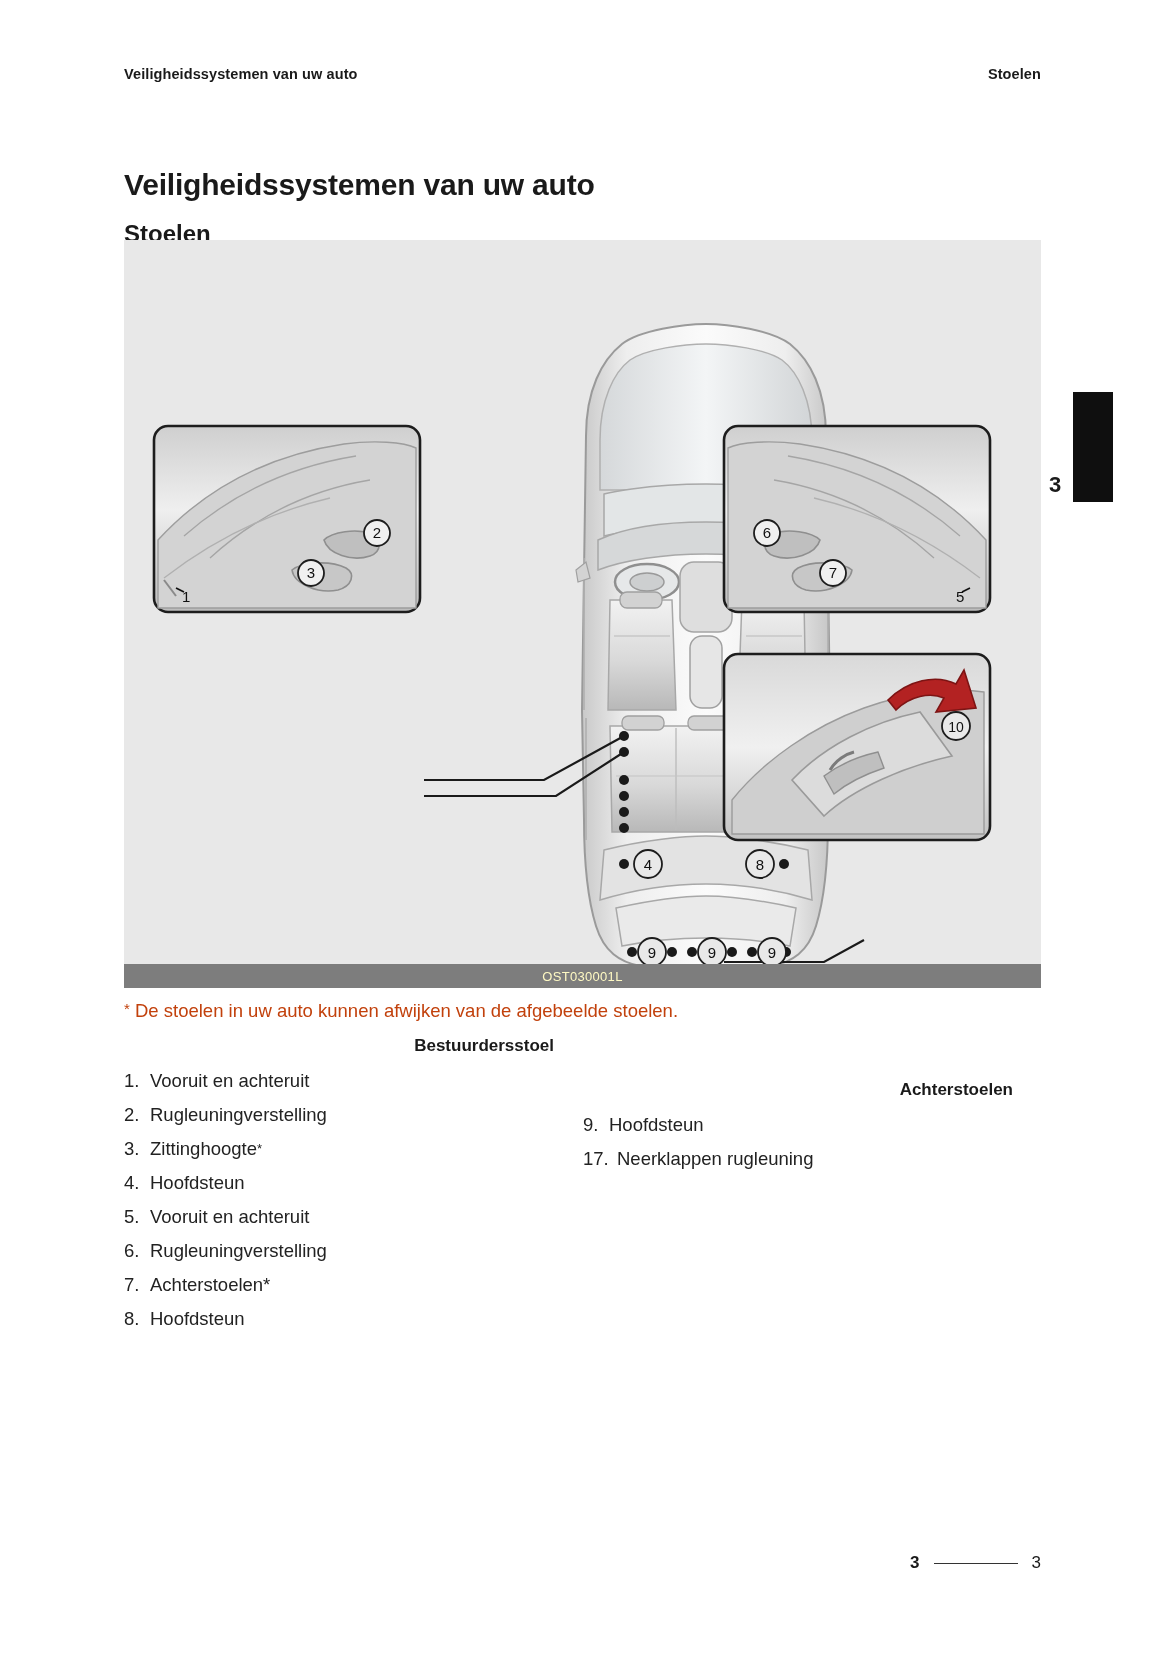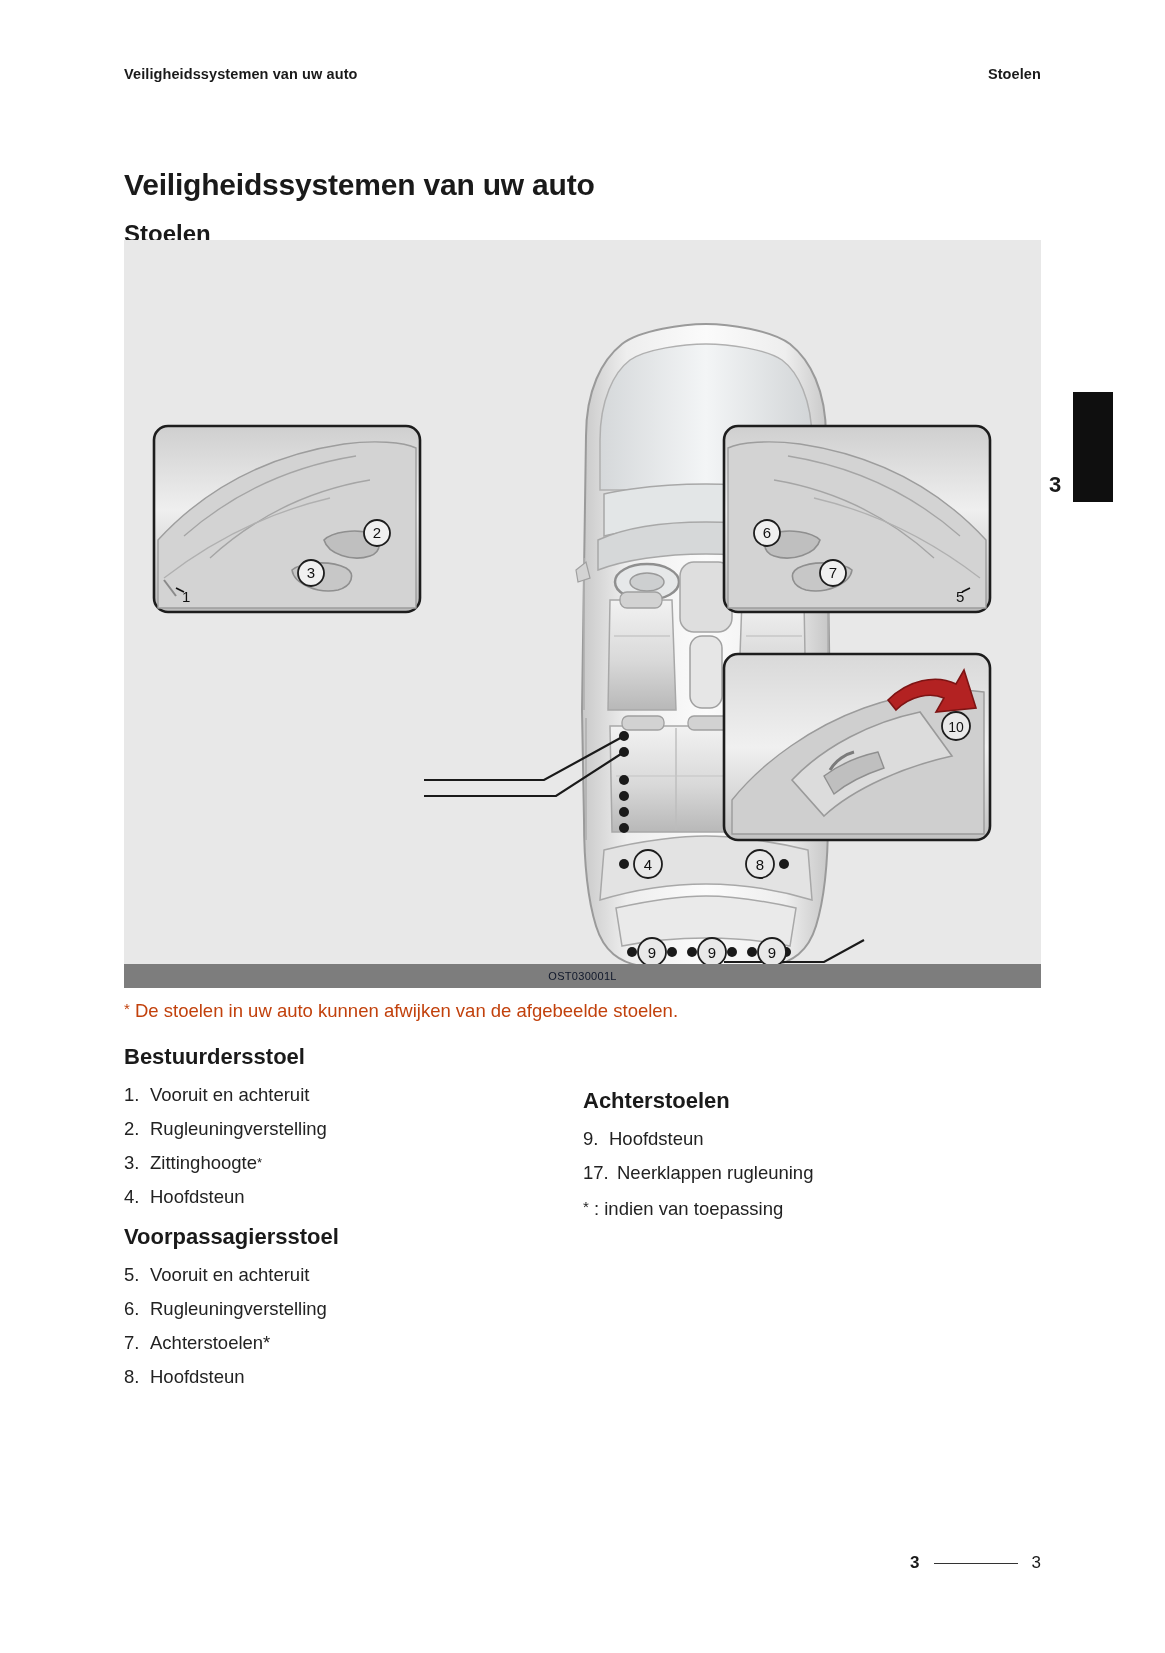--- a/index.html
+++ b/index.html
@@ -80,8 +80,8 @@
     width: 917px;
     height: 24px;
     background: #7d7d7d;
-    color: #0f172a;
-    font-size: 11px;
+    color: #fef9c3;
+    font-size: 13px;
     display: flex;
     align-items: center;
     justify-content: center;

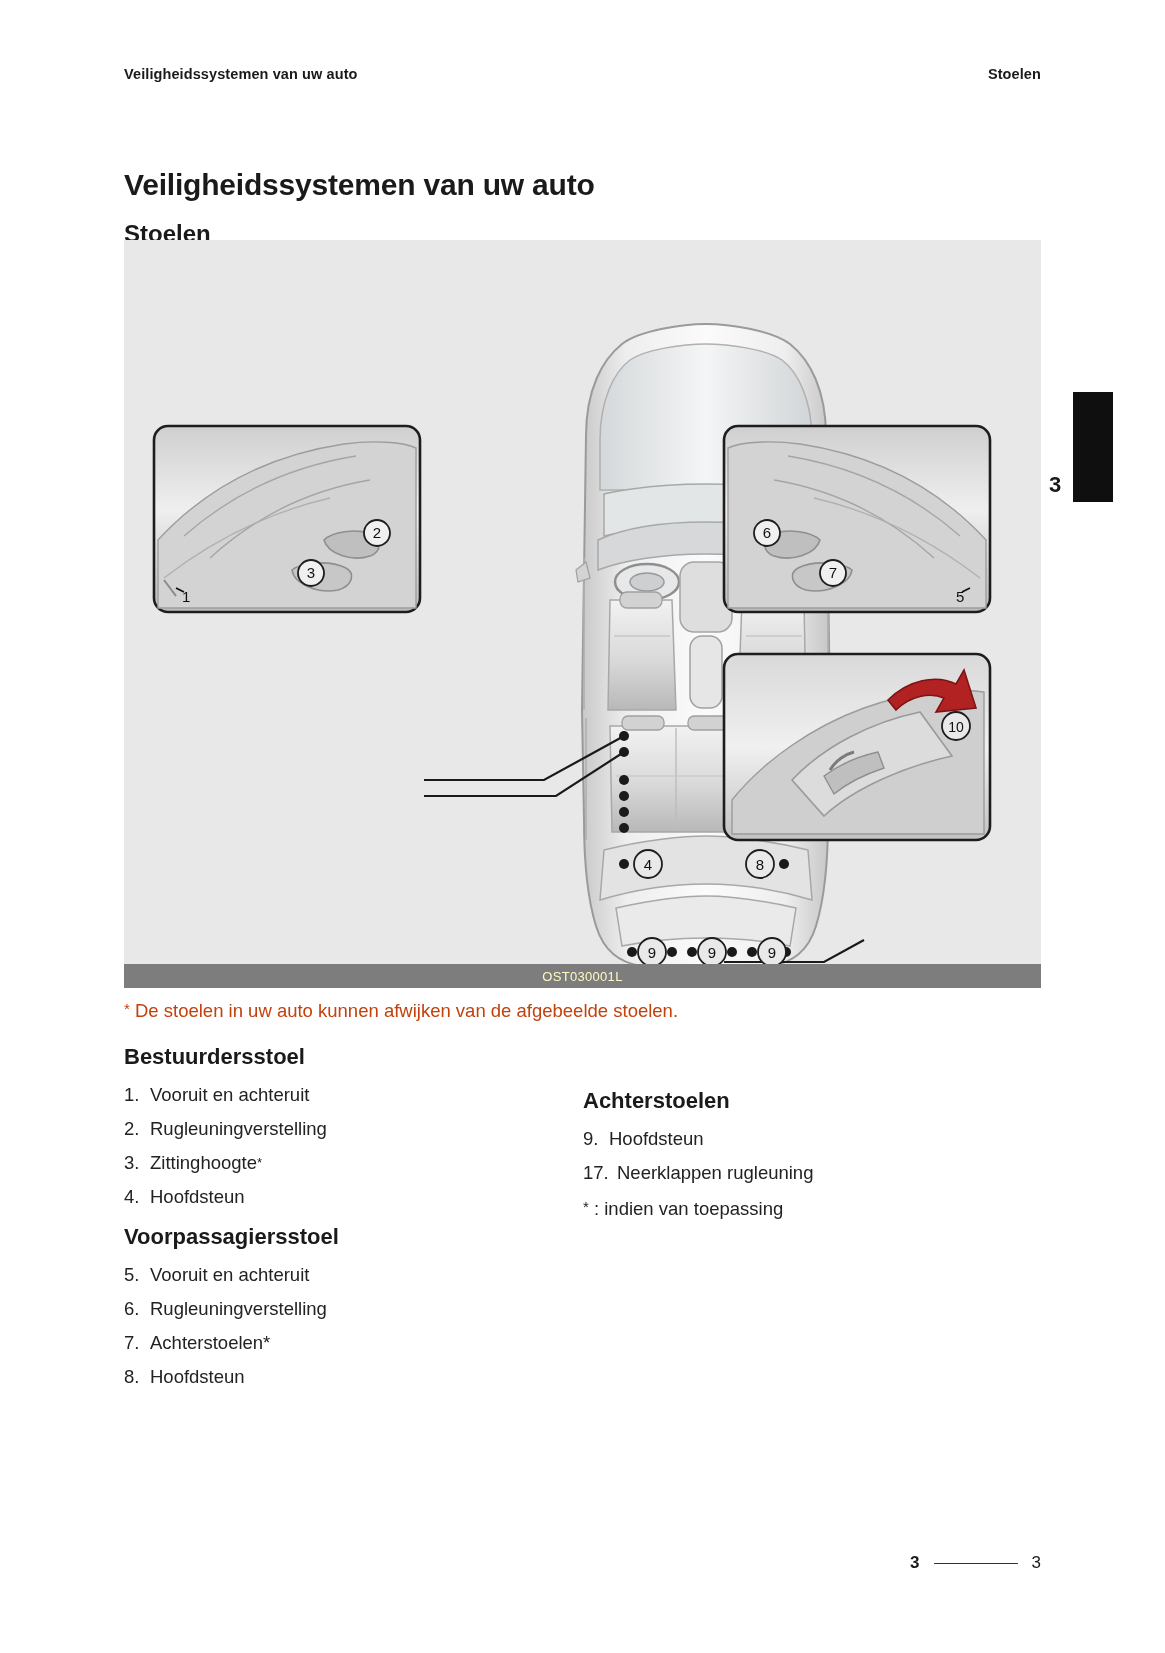--- a/index.html
+++ b/index.html
@@ -114,9 +114,10 @@
     width: 430px;
   }
   .list-head {
-    font-size: 22px;
-    font-weight: bold;
-    margin: 8px 0 8px 0;
+    font-size: 17px;
+    font-weight: bold;
+    margin: 0 0 8px 0;
+    text-align: right;
   }
   .list-head.second { margin-top: 10px; }
   .list-row {

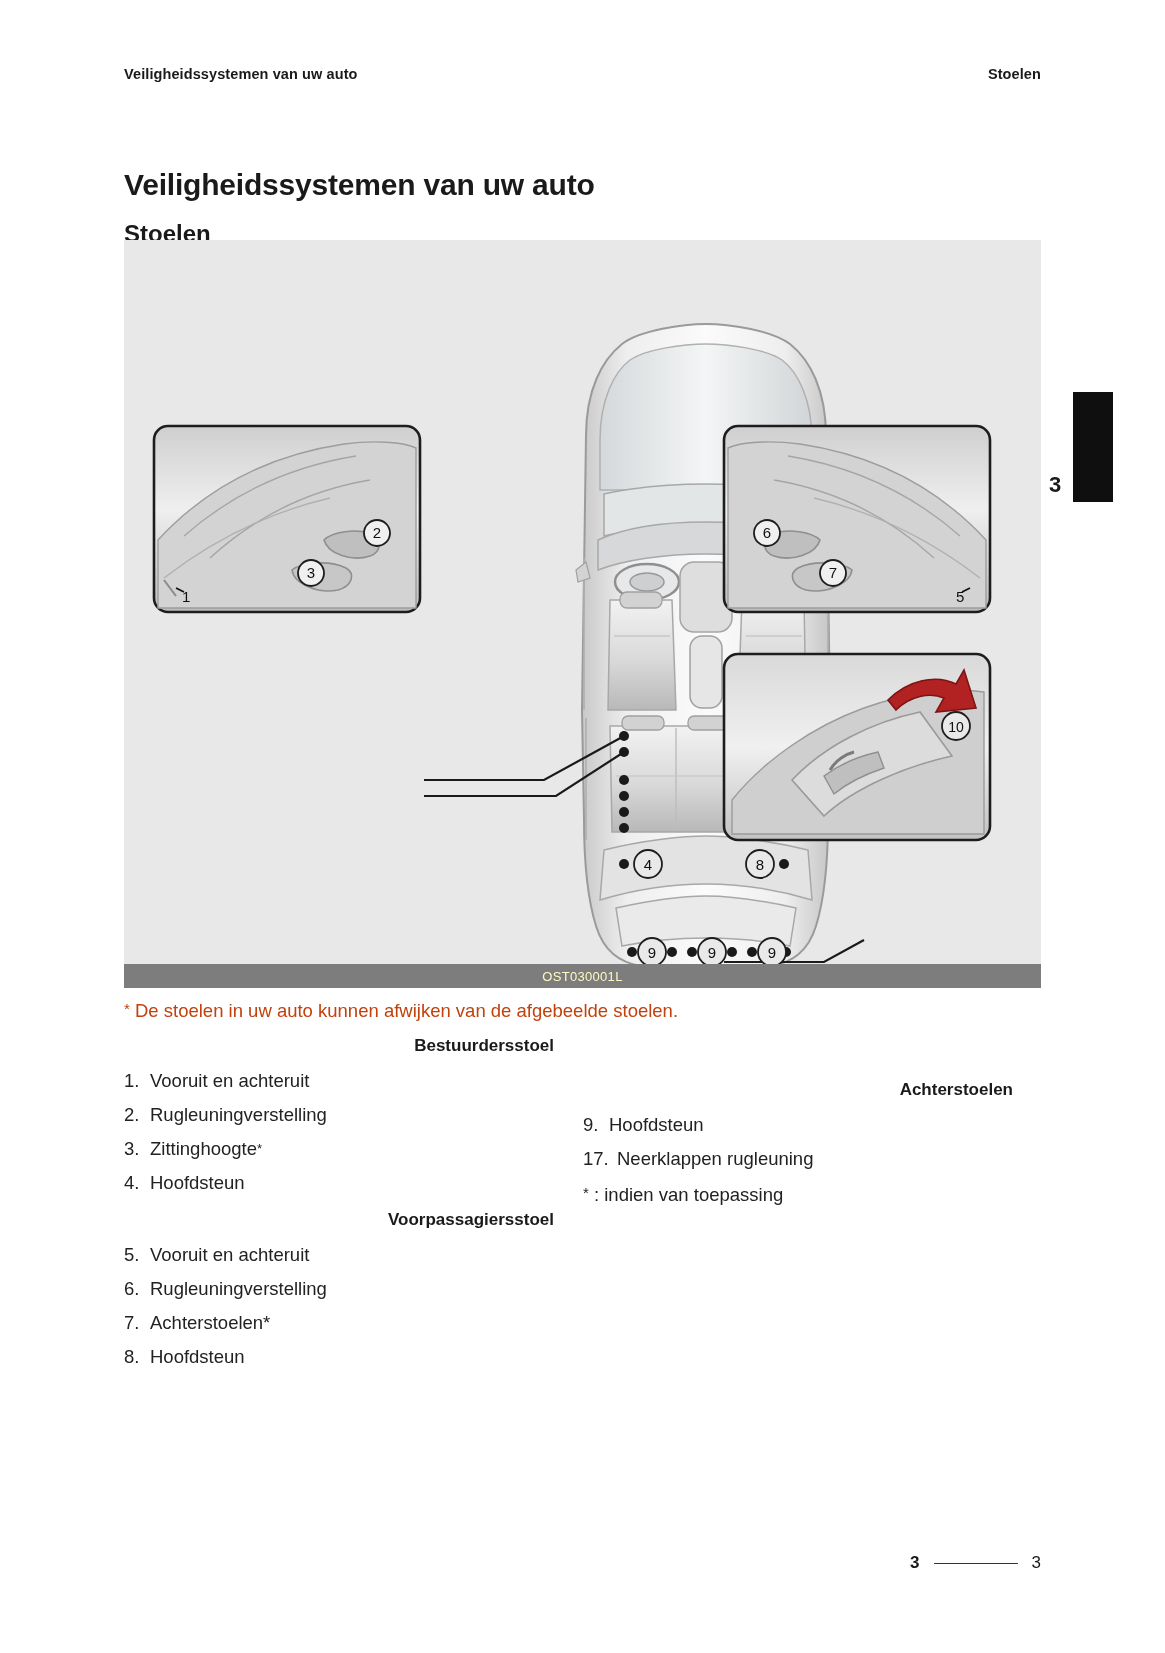--- a/index.html
+++ b/index.html
@@ -408,10 +408,6 @@
     <span>Neerklappen rugleuning</span>
   </div>
 
-  <div class="note-line">
-    <span class="star">*</span>
-    <span>: indien van toepassing</span>
-  </div>
 </div>
 
 <div class="footer">

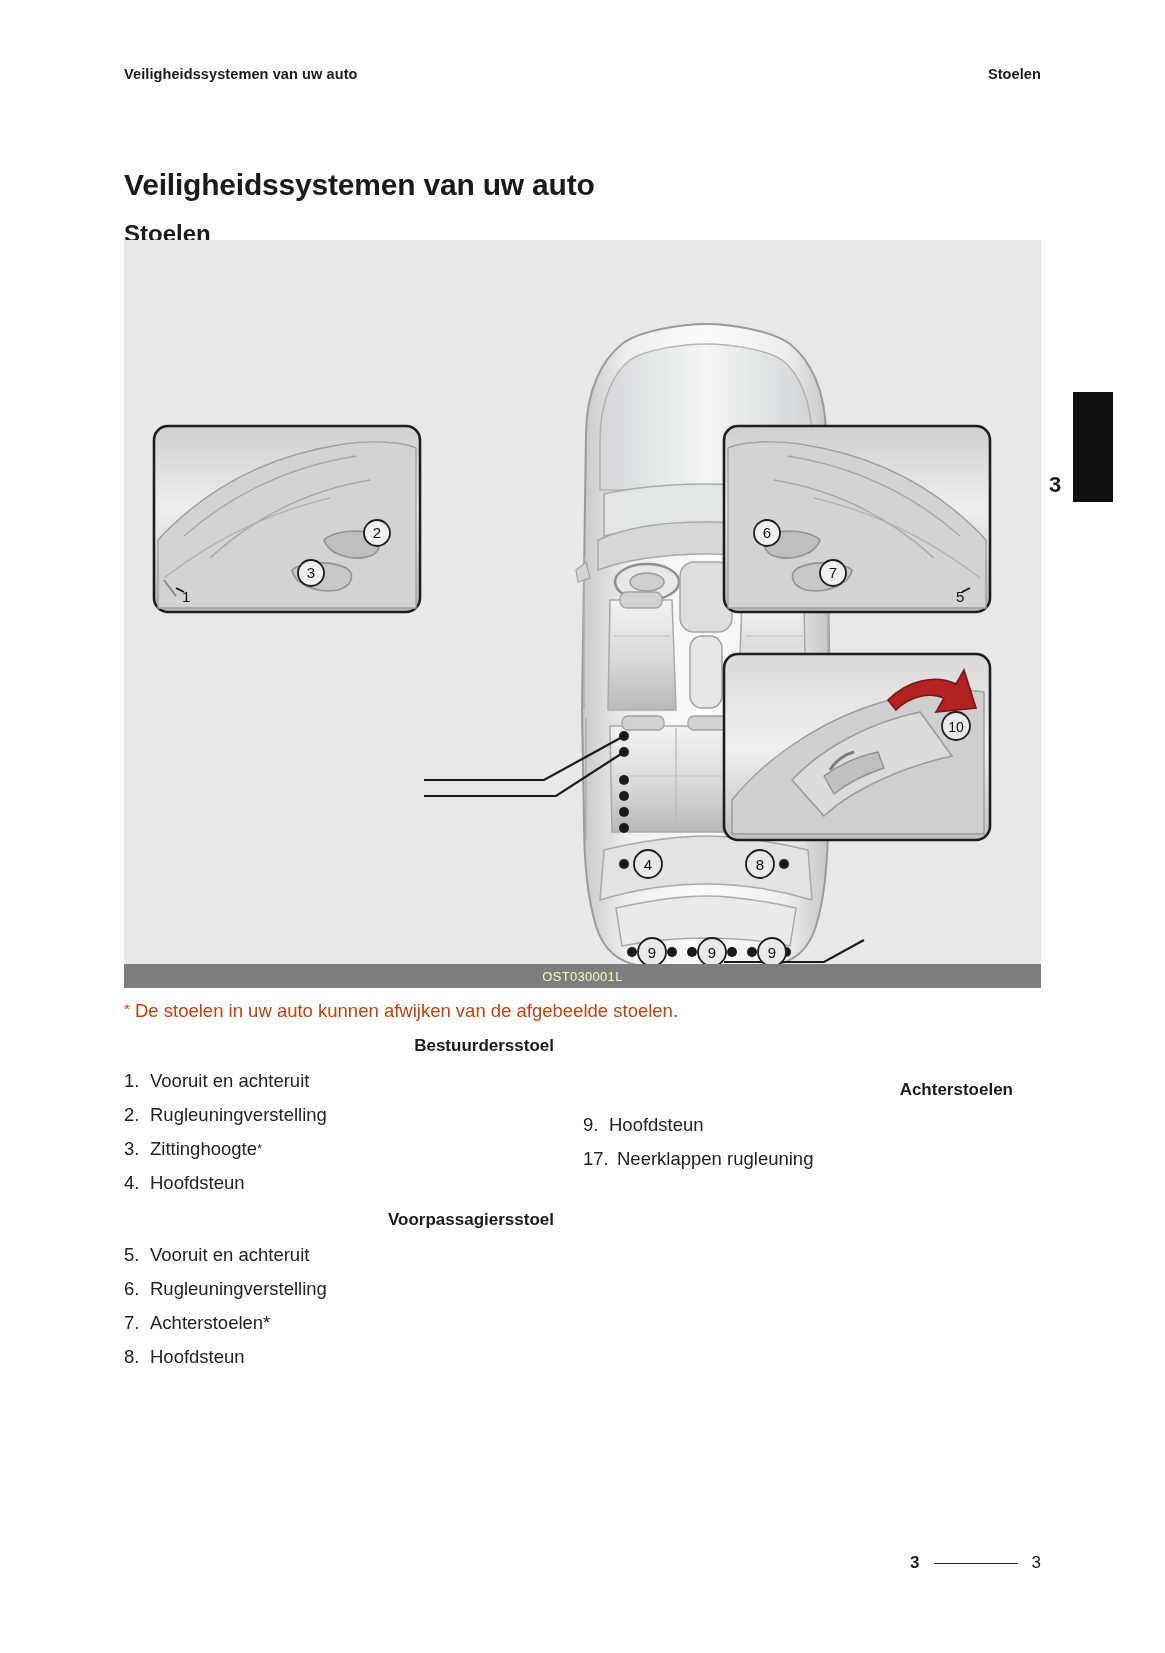--- a/index.html
+++ b/index.html
@@ -376,7 +376,6 @@
     <span>Hoofdsteun</span>
   </div>
 
-  <div class="list-head second">Voorpassagiersstoel</div>
 
   <div class="list-row">
     <span class="list-num">5.</span>

